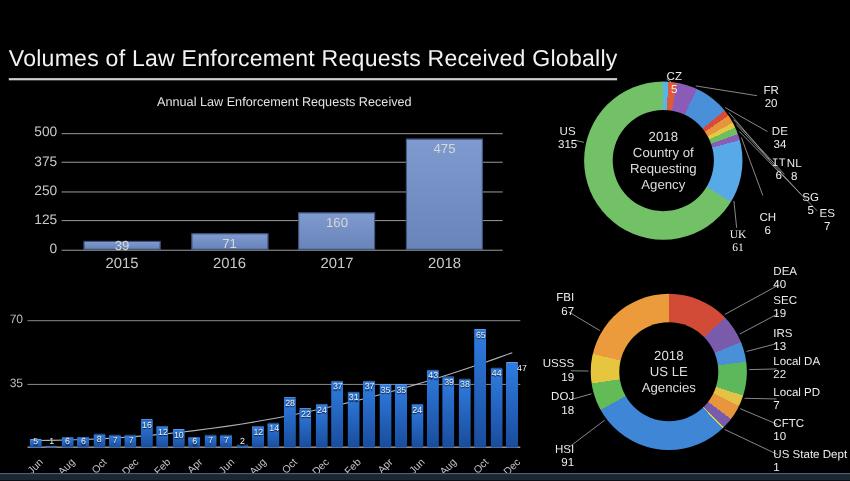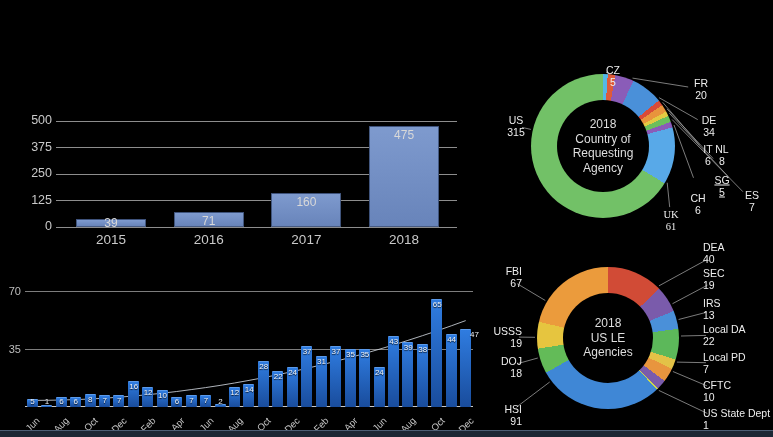--- a/index.html
+++ b/index.html
@@ -51,6 +51,7 @@
 <div class="page">
 
 
+  <div class="main-title">Volumes of Law Enforcement Requests Received Globally</div>
 
   <div id="annual-plot">
       <div class="agrid" style="top: 105.5px;"></div>

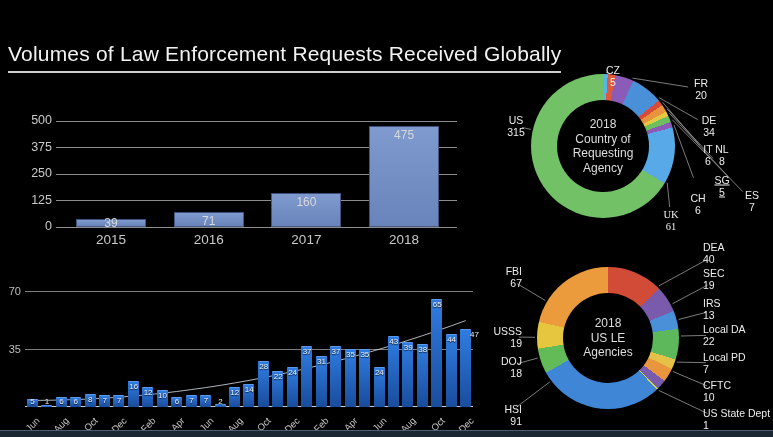--- a/index.html
+++ b/index.html
@@ -53,6 +53,7 @@
 
   <div class="main-title">Volumes of Law Enforcement Requests Received Globally</div>
 
+  <div class="chart-title" id="annual-title">Annual Law Enforcement Requests Received</div>
   <div id="annual-plot">
       <div class="agrid" style="top: 105.5px;"></div>
       <div class="aylab" style="top: 98px;">0</div>

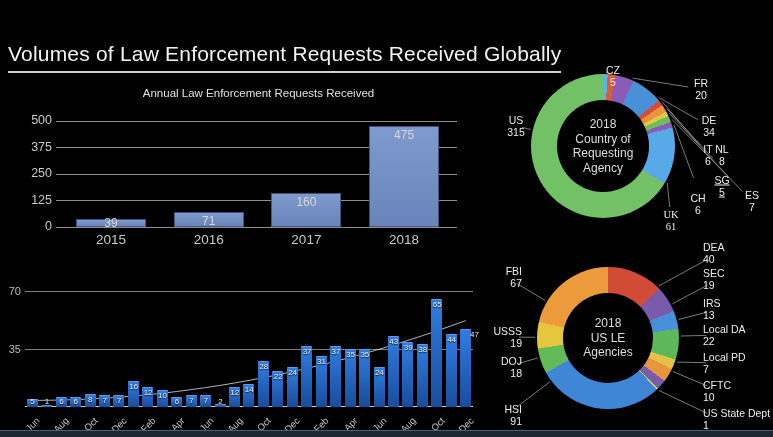--- a/index.html
+++ b/index.html
@@ -201,7 +201,7 @@
         <div class="dlname">DE</div>
         <div class="dlval">34</div>
       </div>
-      <div class="dlab c" style="left: 228px; top: 93px;">
+      <div class="dlab c" style="left: 228px; top: 93px; font-family: Liberation Mono, monospace;">
         <div class="dlname">IT</div>
         <div class="dlval">6</div>
       </div>

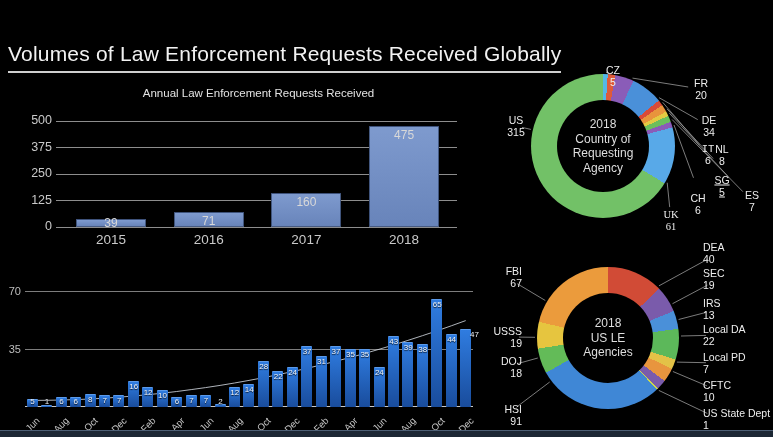--- a/index.html
+++ b/index.html
@@ -209,7 +209,7 @@
         <div class="dlname">NL</div>
         <div class="dlval">8</div>
       </div>
-      <div class="dlab c" style="left: 242px; top: 124px; text-decoration: underline;">
+      <div class="dlab c" style="left: 257px; top: 124px;">
         <div class="dlname">SG</div>
         <div class="dlval">5</div>
       </div>

